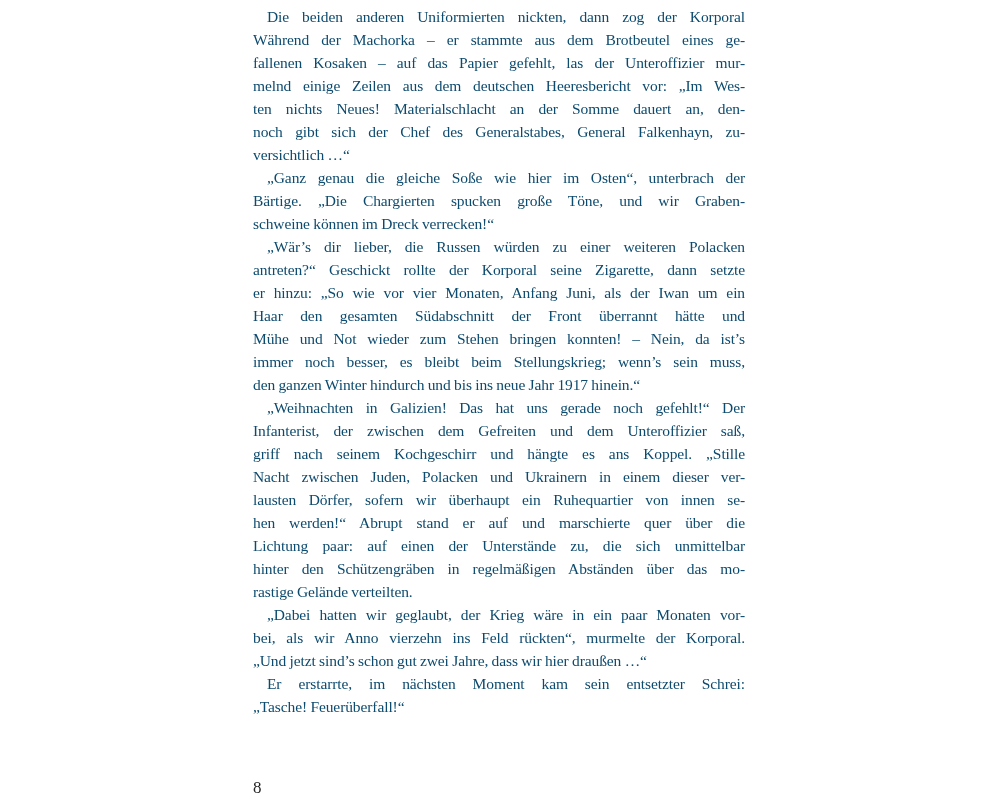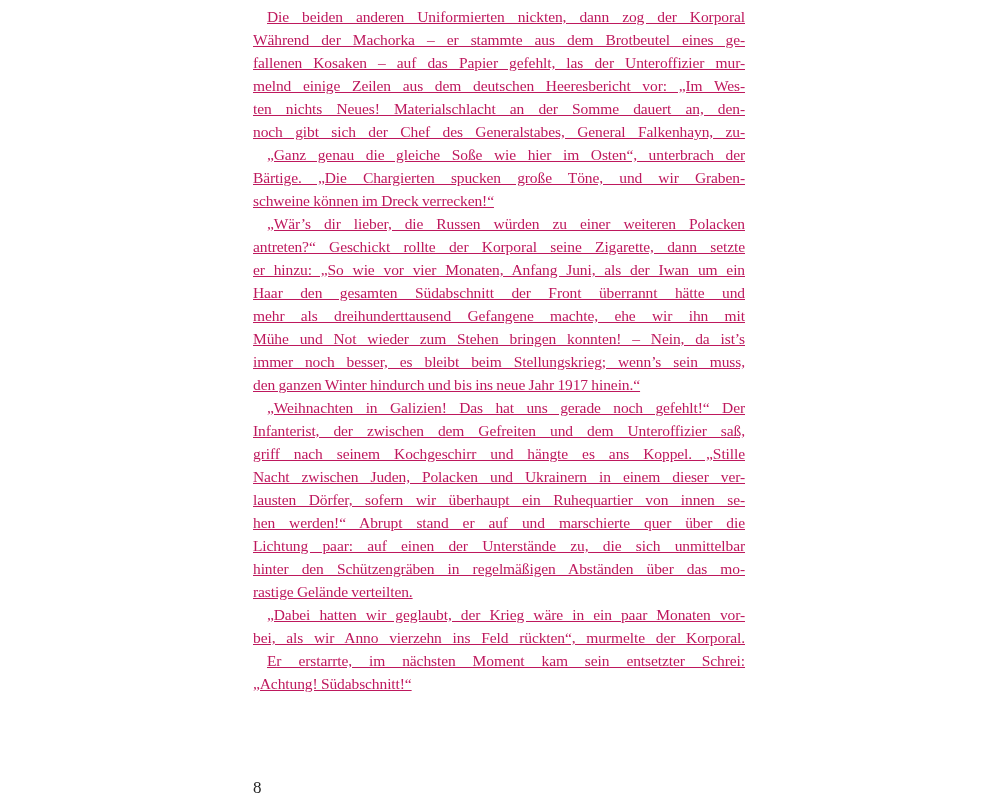--- a/index.html
+++ b/index.html
@@ -24,13 +24,12 @@
     left: 253px;
     top: 5px;
     width: 492px;
-    color: #be185d;
+    color: #0c4a6e;
     font-size: 15.5px;
     line-height: 23px;
     letter-spacing: -0.1px;
     word-spacing: -0.4px;
     text-rendering: optimizeLegibility;
-    text-decoration: underline;
   }
   .para {
     margin: 0;

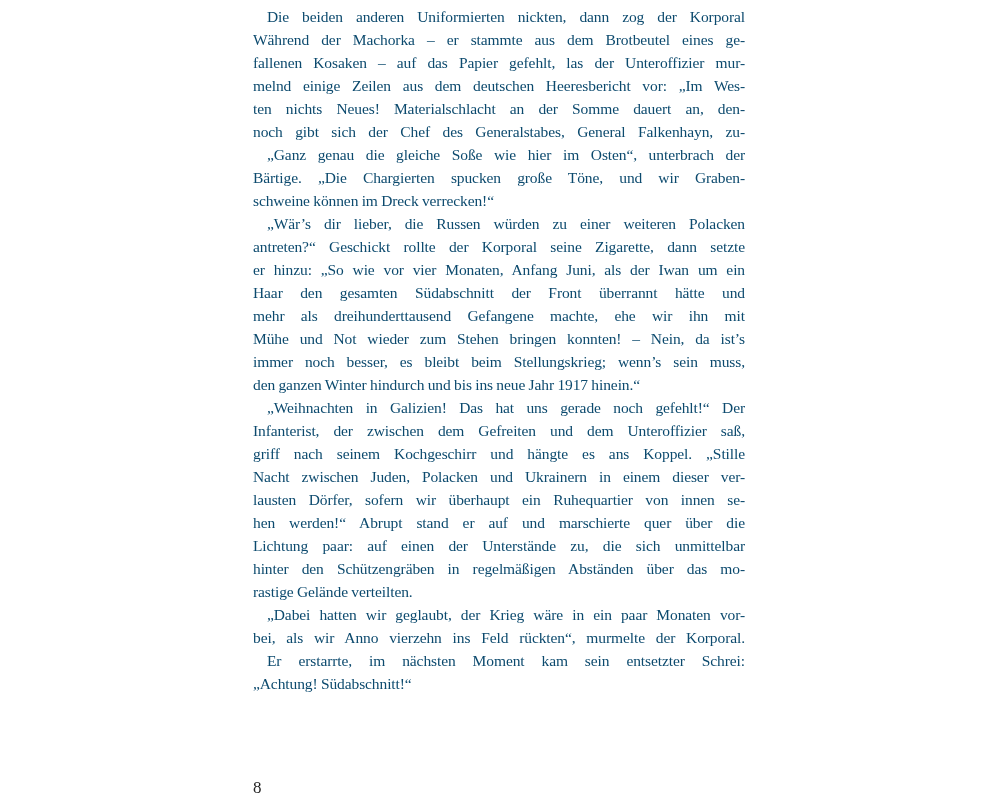--- a/index.html
+++ b/index.html
@@ -68,6 +68,7 @@
         <div class="line">melnd einige Zeilen aus dem deutschen Heeresbericht vor: „Im Wes-</div>
         <div class="line">ten nichts Neues! Materialschlacht an der Somme dauert an, den-</div>
         <div class="line">noch gibt sich der Chef des Generalstabes, General Falkenhayn, zu-</div>
+        <div class="line end">versichtlich …“</div>
       </div>
       <div class="para">
         <div class="line indent">„Ganz genau die gleiche Soße wie hier im Osten“, unterbrach der</div>

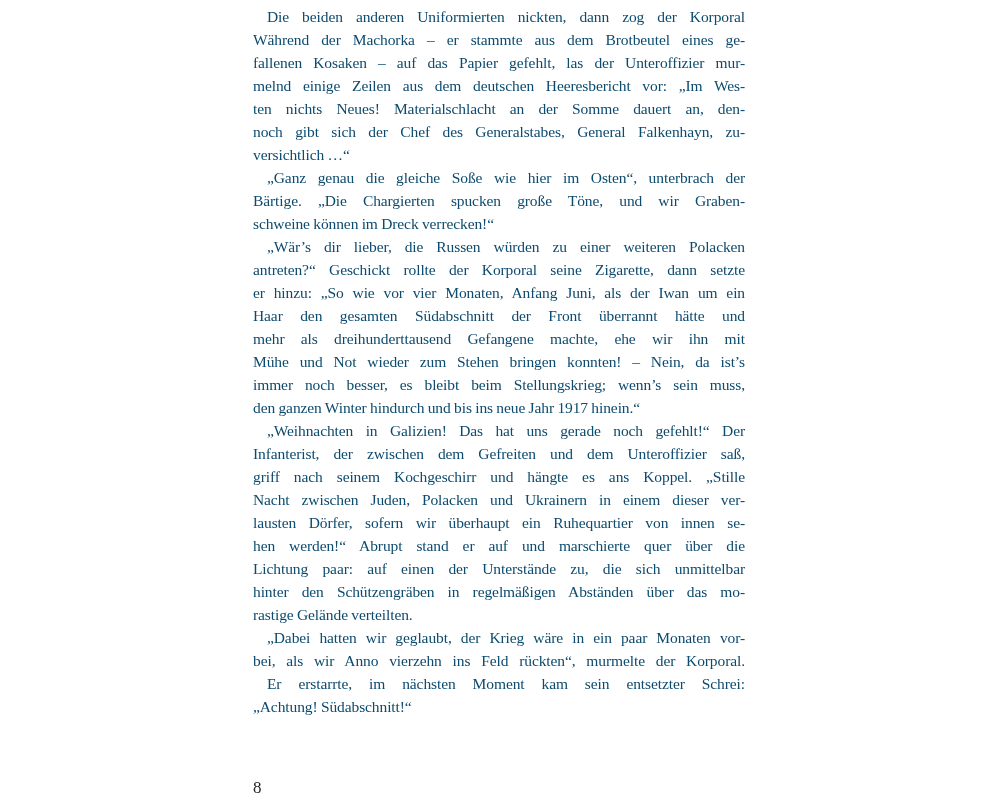--- a/index.html
+++ b/index.html
@@ -80,7 +80,6 @@
         <div class="line">antreten?“ Geschickt rollte der Korporal seine Zigarette, dann setzte</div>
         <div class="line">er hinzu: „So wie vor vier Monaten, Anfang Juni, als der Iwan um ein</div>
         <div class="line">Haar den gesamten Südabschnitt der Front überrannt hätte und</div>
-        <div class="line">mehr als dreihunderttausend Gefangene machte, ehe wir ihn mit</div>
         <div class="line">Mühe und Not wieder zum Stehen bringen konnten! – Nein, da ist’s</div>
         <div class="line">immer noch besser, es bleibt beim Stellungskrieg; wenn’s sein muss,</div>
         <div class="line end">den ganzen Winter hindurch und bis ins neue Jahr 1917 hinein.“</div>

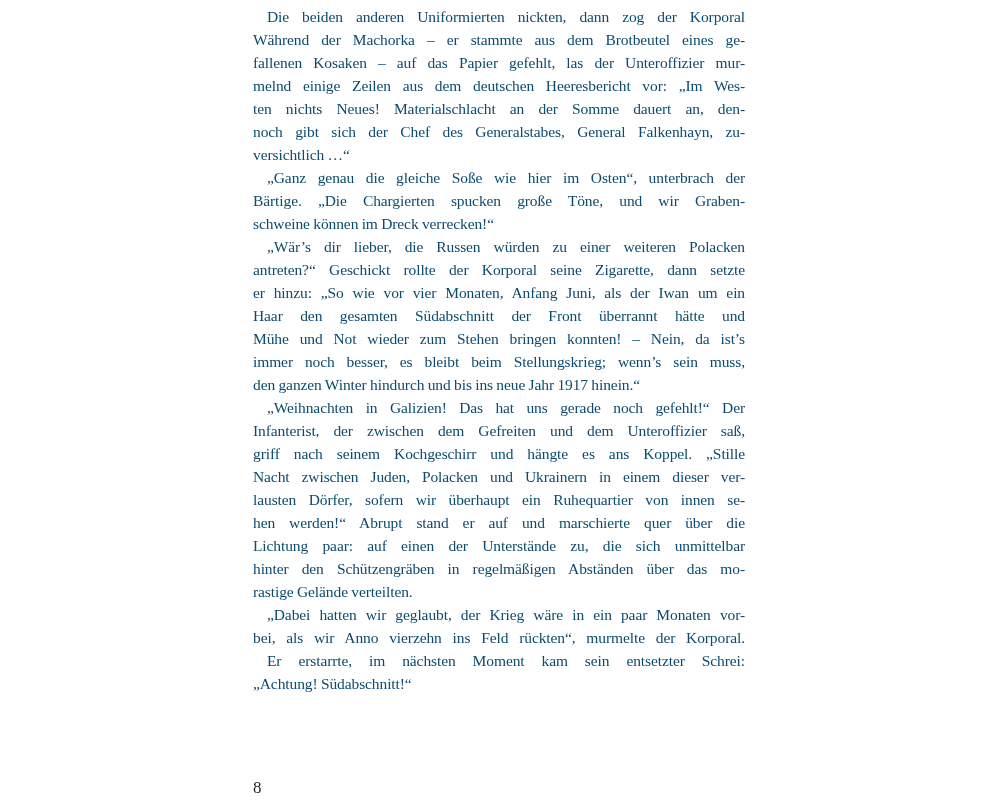--- a/index.html
+++ b/index.html
@@ -98,6 +98,7 @@
       <div class="para">
         <div class="line indent">„Dabei hatten wir geglaubt, der Krieg wäre in ein paar Monaten vor-</div>
         <div class="line">bei, als wir Anno vierzehn ins Feld rückten“, murmelte der Korporal.</div>
+        <div class="line end">„Und jetzt sind’s schon gut zwei Jahre, dass wir hier draußen …“</div>
       </div>
       <div class="para">
         <div class="line indent">Er erstarrte, im nächsten Moment kam sein entsetzter Schrei:</div>

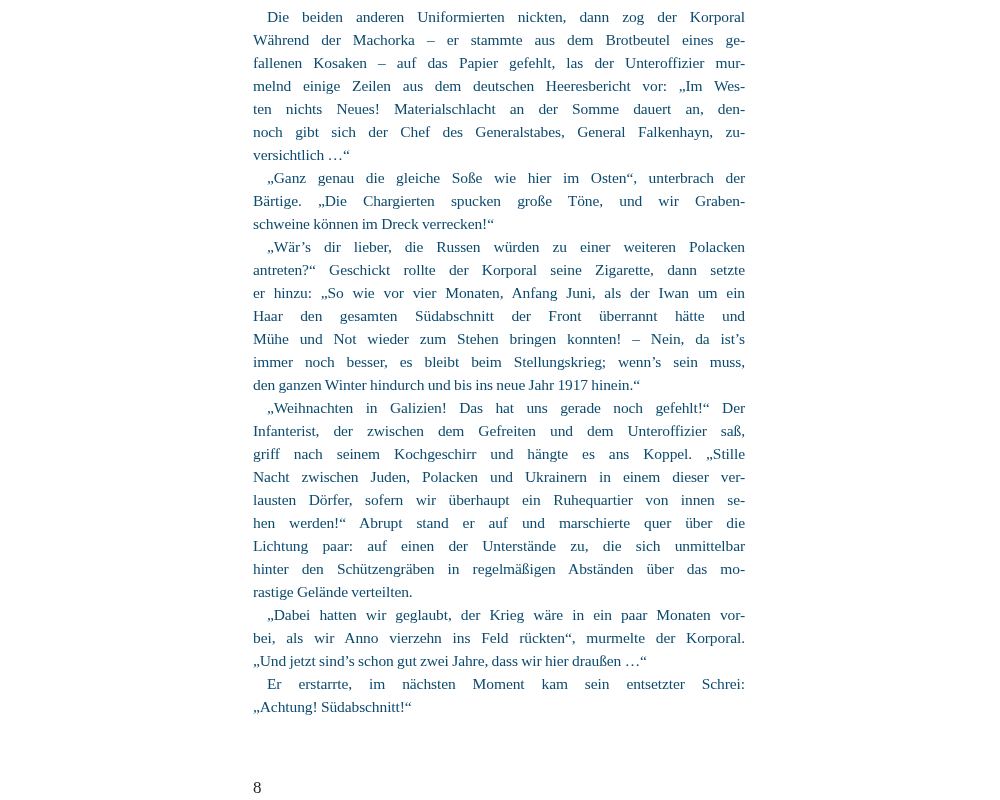--- a/index.html
+++ b/index.html
@@ -102,7 +102,7 @@
       </div>
       <div class="para">
         <div class="line indent">Er erstarrte, im nächsten Moment kam sein entsetzter Schrei:</div>
-        <div class="line end">„Achtung! Südabschnitt!“</div>
+        <div class="line end">„Tasche! Feuerüberfall!“</div>
       </div>
     </div>
   <div class="page-number">8</div>

